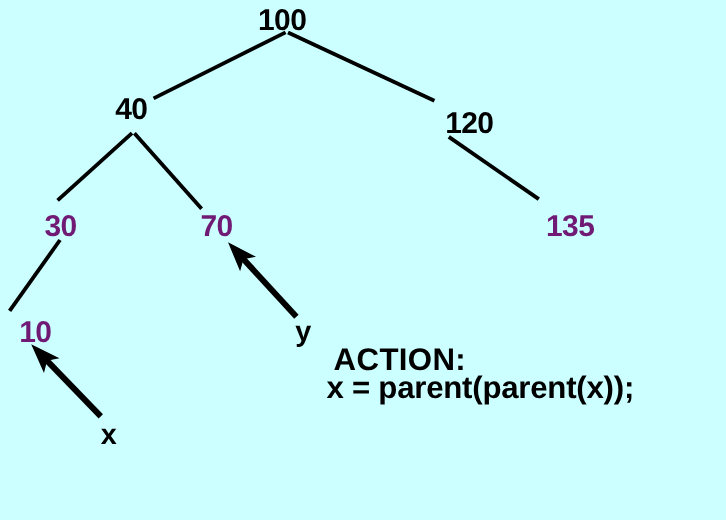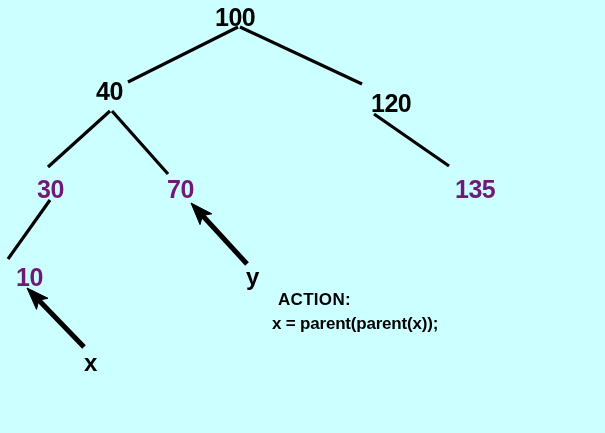--- a/index.html
+++ b/index.html
@@ -53,7 +53,7 @@
     top: 288px;
     color: #000000;
     font-weight: bold;
-    font-size: 17px;
+    font-size: 26px;
     line-height: 23.5px;
     white-space: nowrap;
   }

